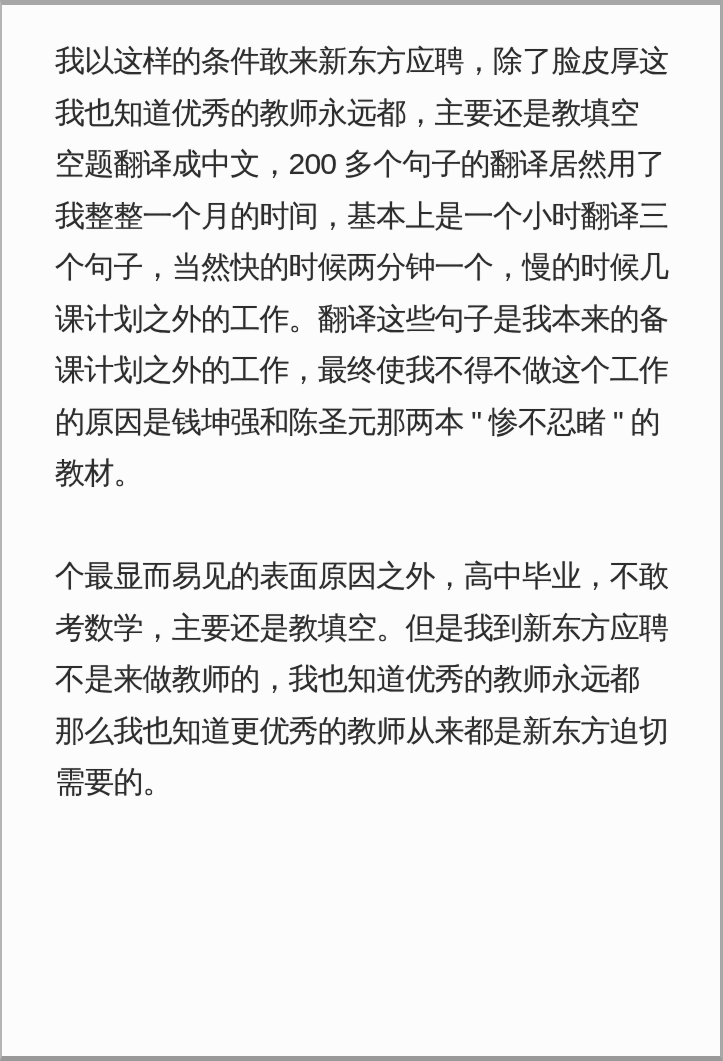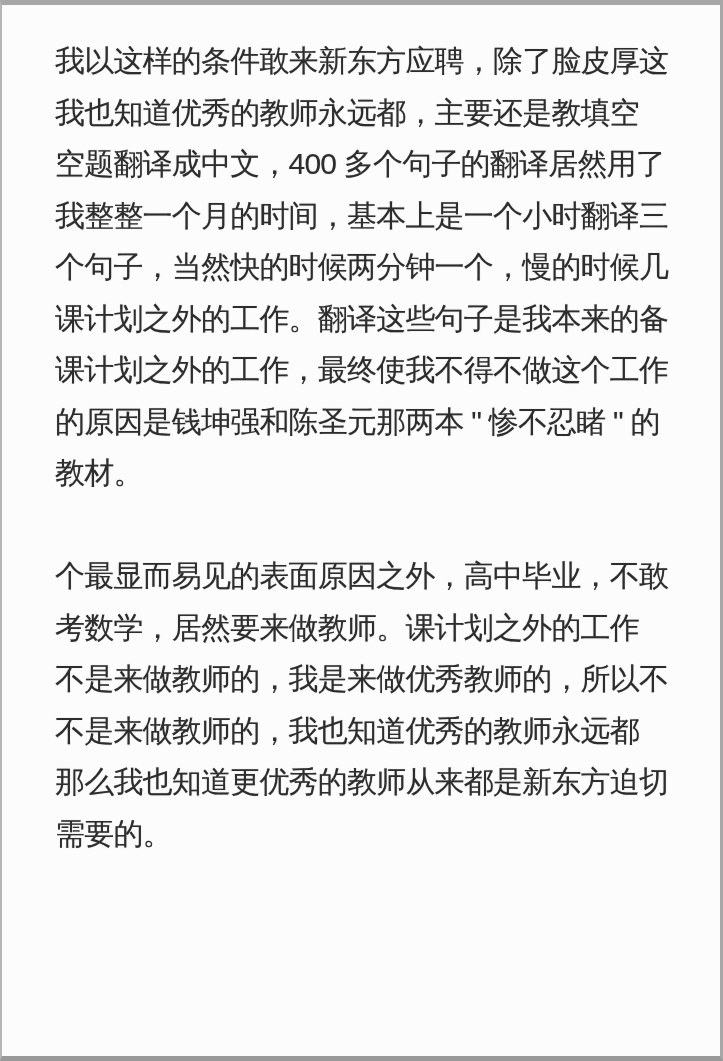--- a/index.html
+++ b/index.html
@@ -43,7 +43,7 @@
       <div class="paragraph">
         <div class="line">我以这样的条件敢来新东方应聘，除了脸皮厚这</div>
         <div class="line">我也知道优秀的教师永远都，主要还是教填空</div>
-        <div class="line">空题翻译成中文，400 多个句子的翻译居然用了</div>
+        <div class="line">空题翻译成中文，200 多个句子的翻译居然用了</div>
         <div class="line">我整整一个月的时间，基本上是一个小时翻译三</div>
         <div class="line">个句子，当然快的时候两分钟一个，慢的时候几</div>
         <div class="line">课计划之外的工作。翻译这些句子是我本来的备</div>

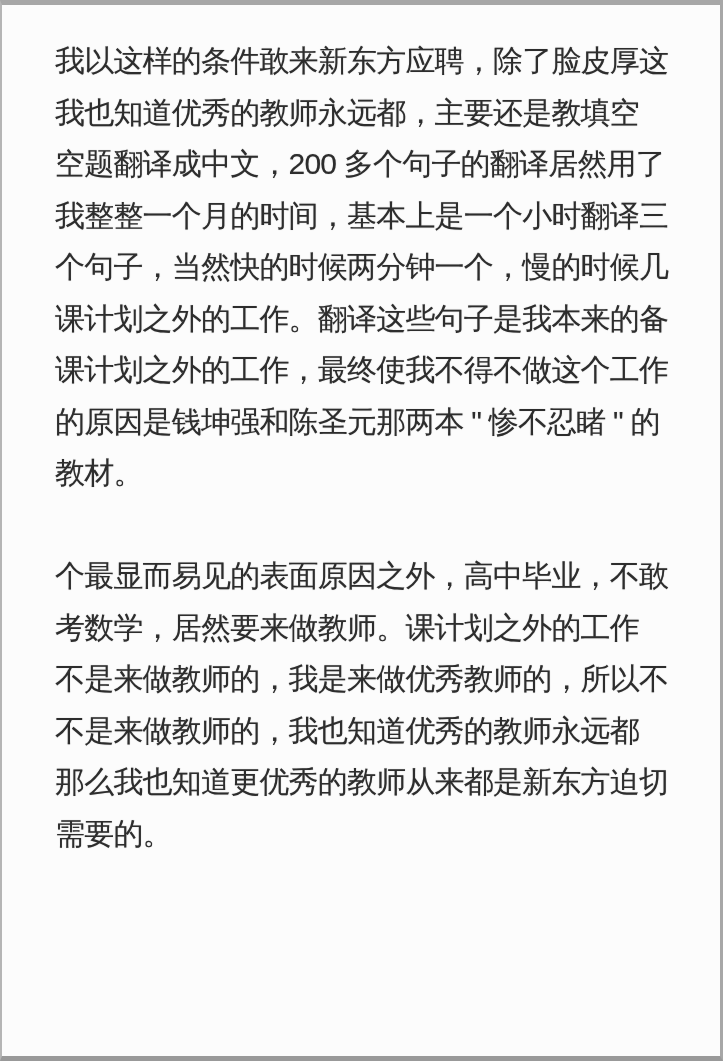--- a/index.html
+++ b/index.html
@@ -53,7 +53,7 @@
       </div>
       <div class="paragraph">
         <div class="line">个最显而易见的表面原因之外，高中毕业，不敢</div>
-        <div class="line">考数学，居然要来做教师。课计划之外的工作</div>
+        <div class="line">考数学，主要还是教填空。但是我到新东方应聘</div>
         <div class="line">不是来做教师的，我是来做优秀教师的，所以不</div>
         <div class="line">不是来做教师的，我也知道优秀的教师永远都</div>
         <div class="line">那么我也知道更优秀的教师从来都是新东方迫切</div>

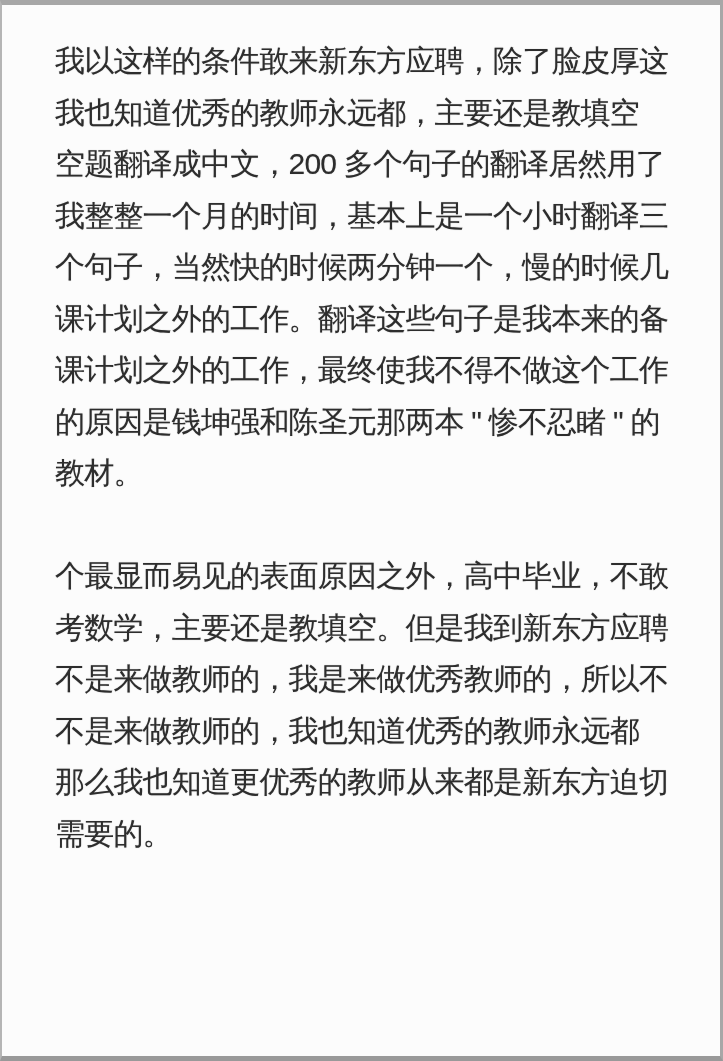--- a/index.html
+++ b/index.html
@@ -54,7 +54,6 @@
       <div class="paragraph">
         <div class="line">个最显而易见的表面原因之外，高中毕业，不敢</div>
         <div class="line">考数学，主要还是教填空。但是我到新东方应聘</div>
-        <div class="line">不是来做教师的，我是来做优秀教师的，所以不</div>
         <div class="line">不是来做教师的，我也知道优秀的教师永远都</div>
         <div class="line">那么我也知道更优秀的教师从来都是新东方迫切</div>
         <div class="line">需要的。</div>

